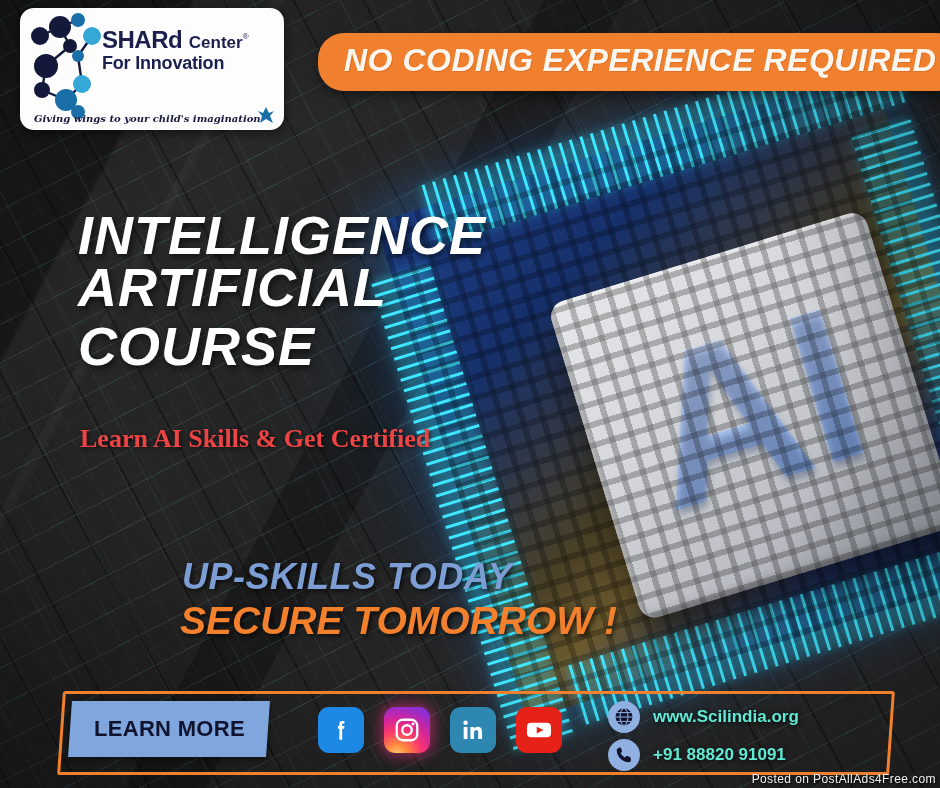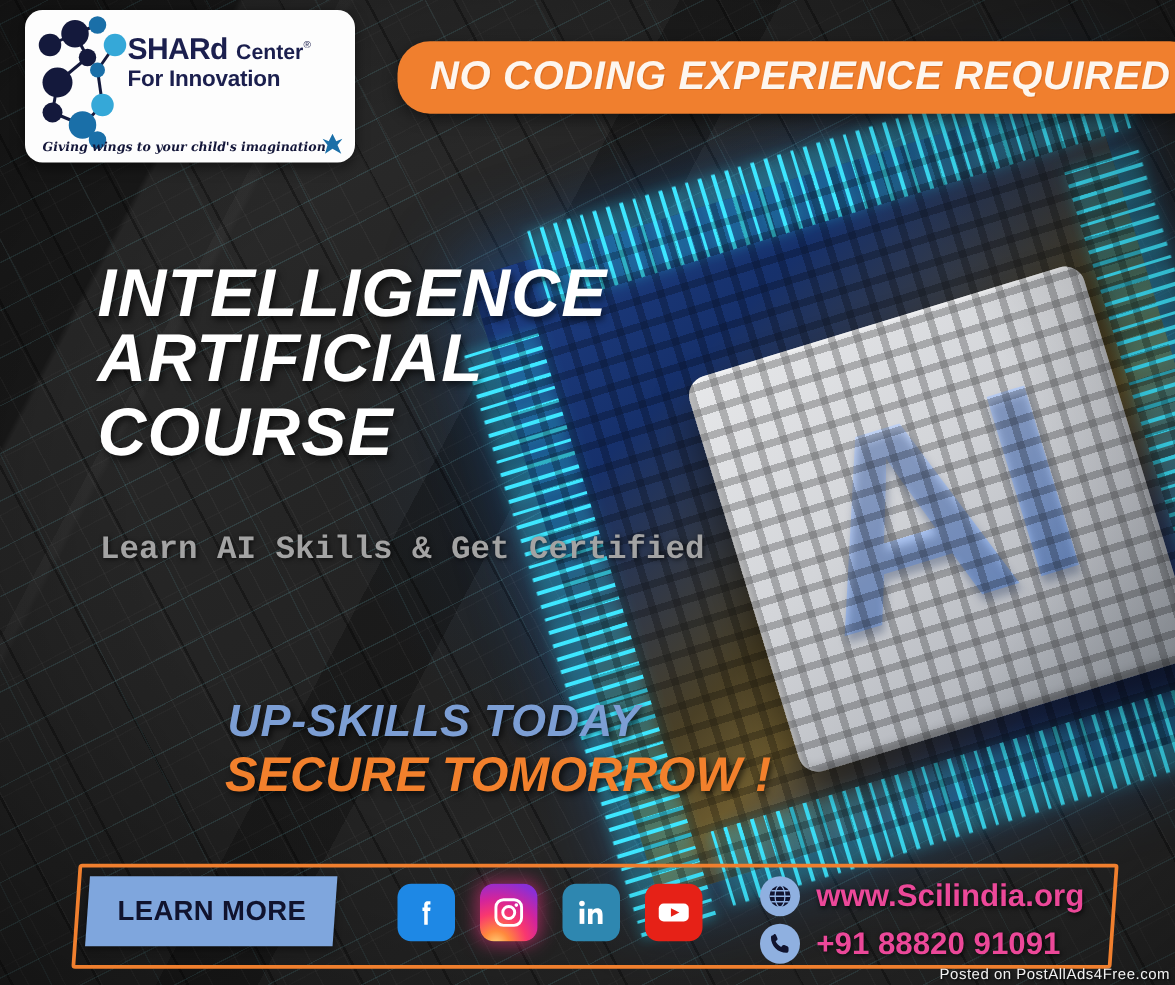--- a/index.html
+++ b/index.html
@@ -155,9 +155,9 @@
   .hl3{font-size:54px;margin-top:6px;}
   .subhead{
     position:absolute;left:80px;top:424px;
-    font-family:Liberation Mono, monospace;
+    font-family:Liberation Serif, serif;
     font-weight:700;font-size:26px;
-    color:#a3a3a3;
+    color:#ef4444;
     white-space:nowrap;
     text-shadow:1px 1px 4px rgba(0,0,0,.7);
   }

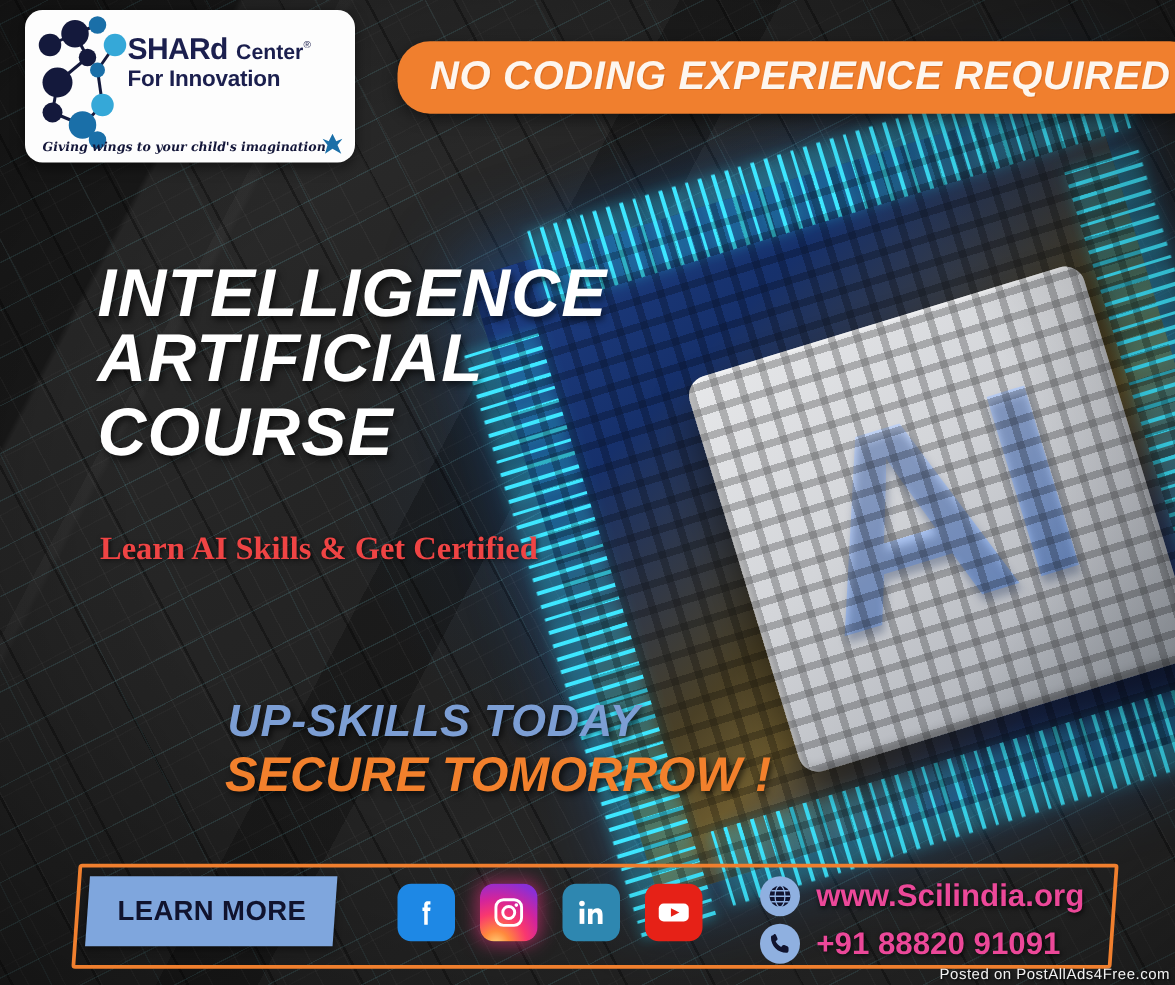--- a/index.html
+++ b/index.html
@@ -218,7 +218,7 @@
   .cicon{width:32px;height:32px;border-radius:50%;background:#8fb0e0;display:flex;align-items:center;justify-content:center;flex:0 0 auto;}
   .ctext{
     font-family:"Liberation Sans",sans-serif;
-    font-weight:700;font-size:25px;color:#ec4899;
+    font-weight:700;font-size:17px;color:#5eead4;
     white-space:nowrap;
     text-shadow:1px 1px 4px rgba(0,0,0,.8);
   }

